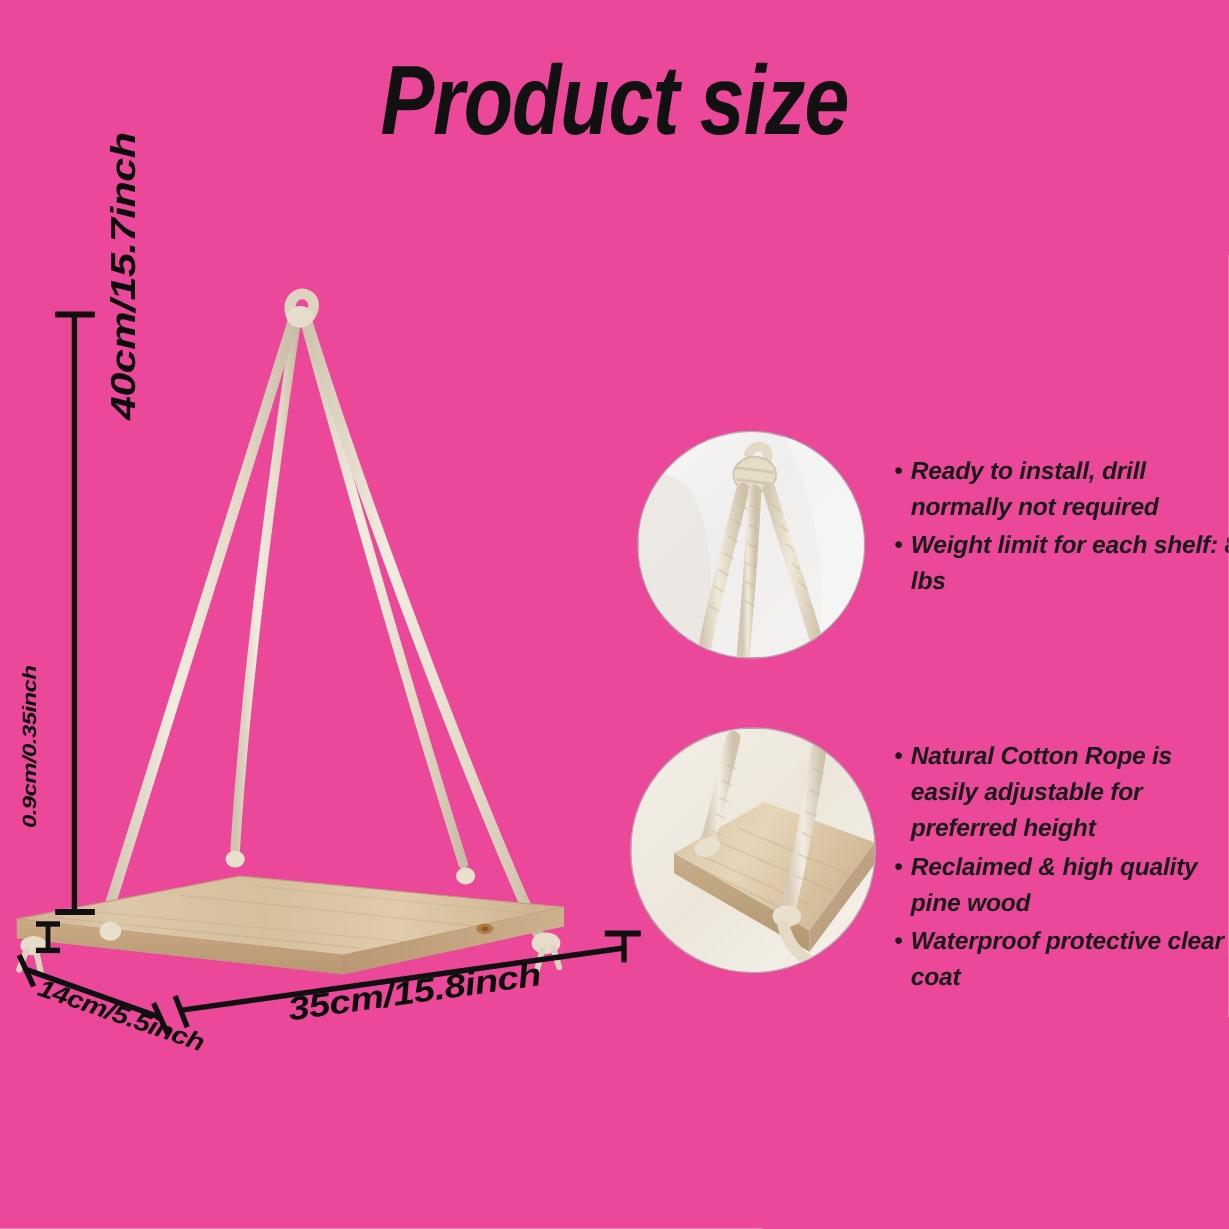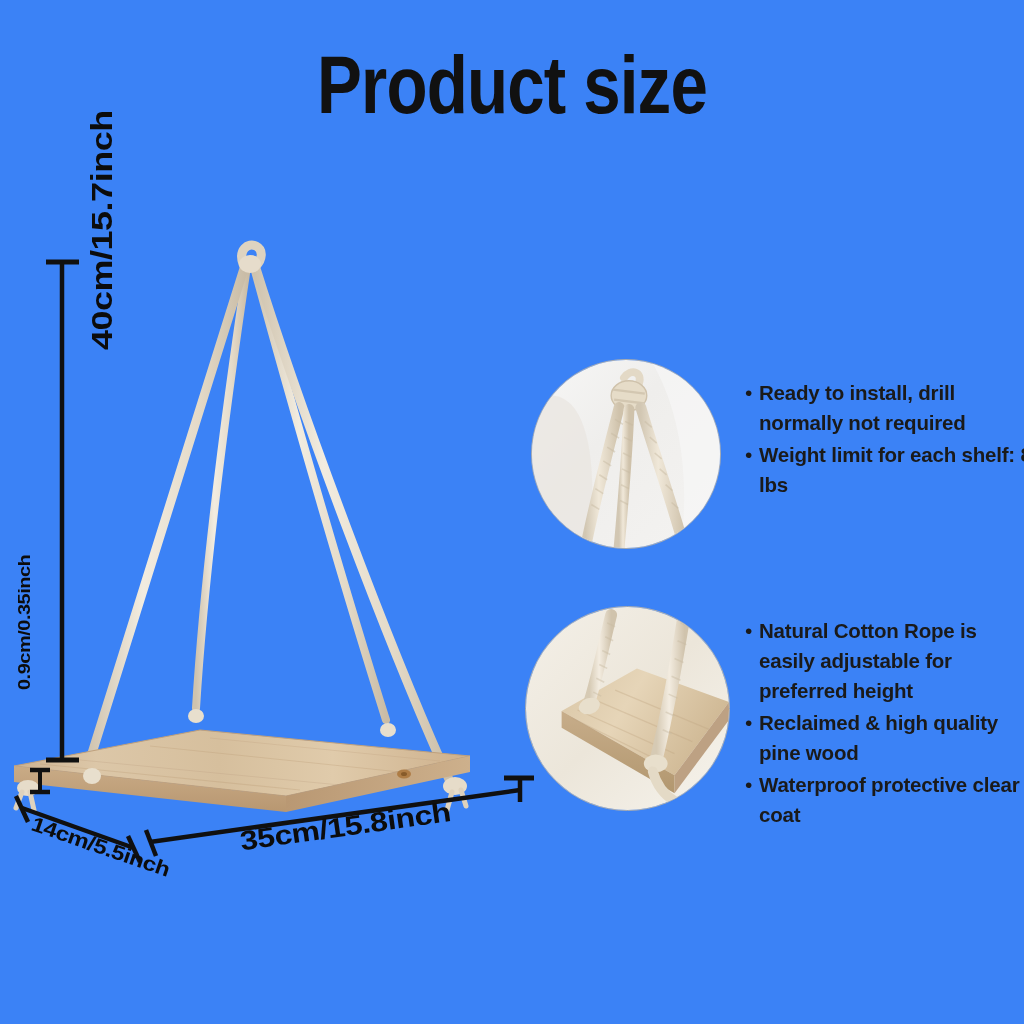--- a/index.html
+++ b/index.html
@@ -18,8 +18,9 @@
     position: relative;
     width: 1024px;
     height: 1024px;
-    background: #3b82f6;
+    background: #ec4899;
     overflow: hidden;
+    font-style: italic;
   }
 
   

